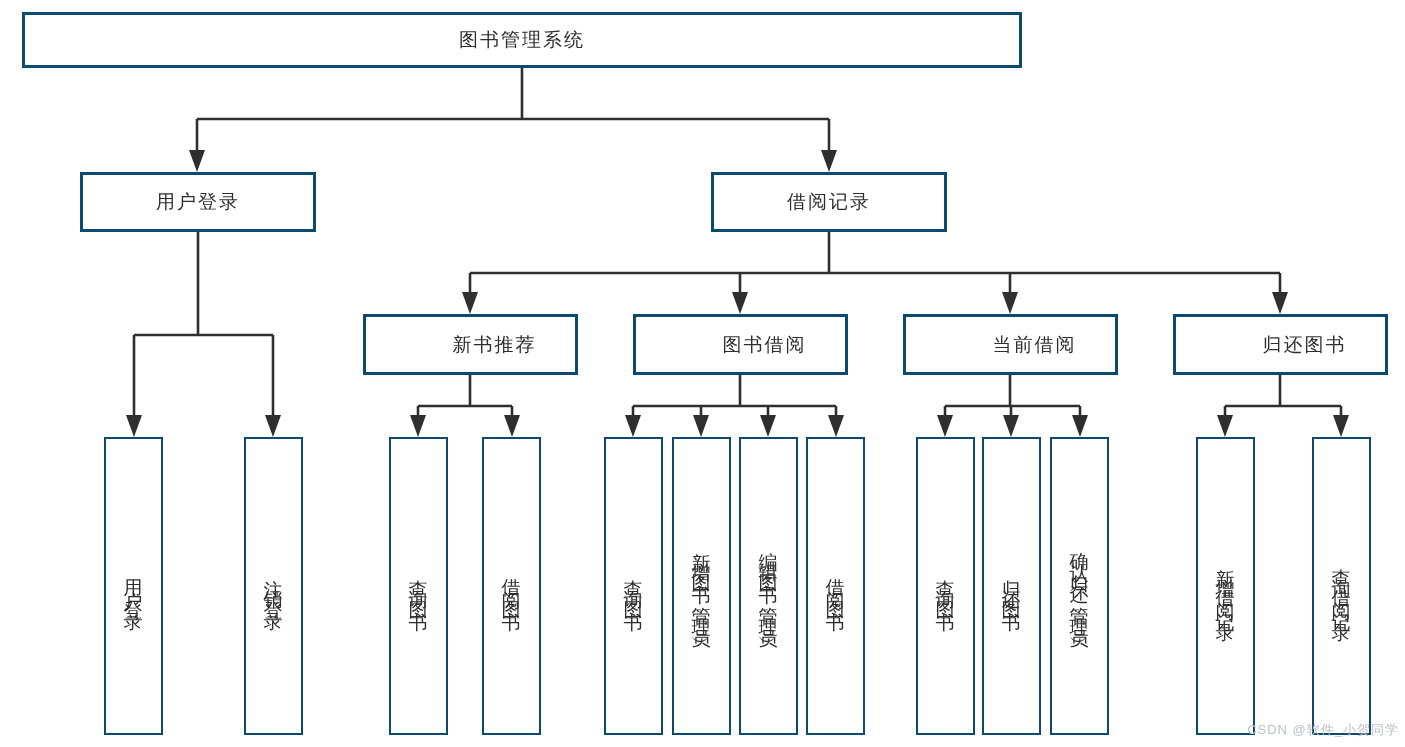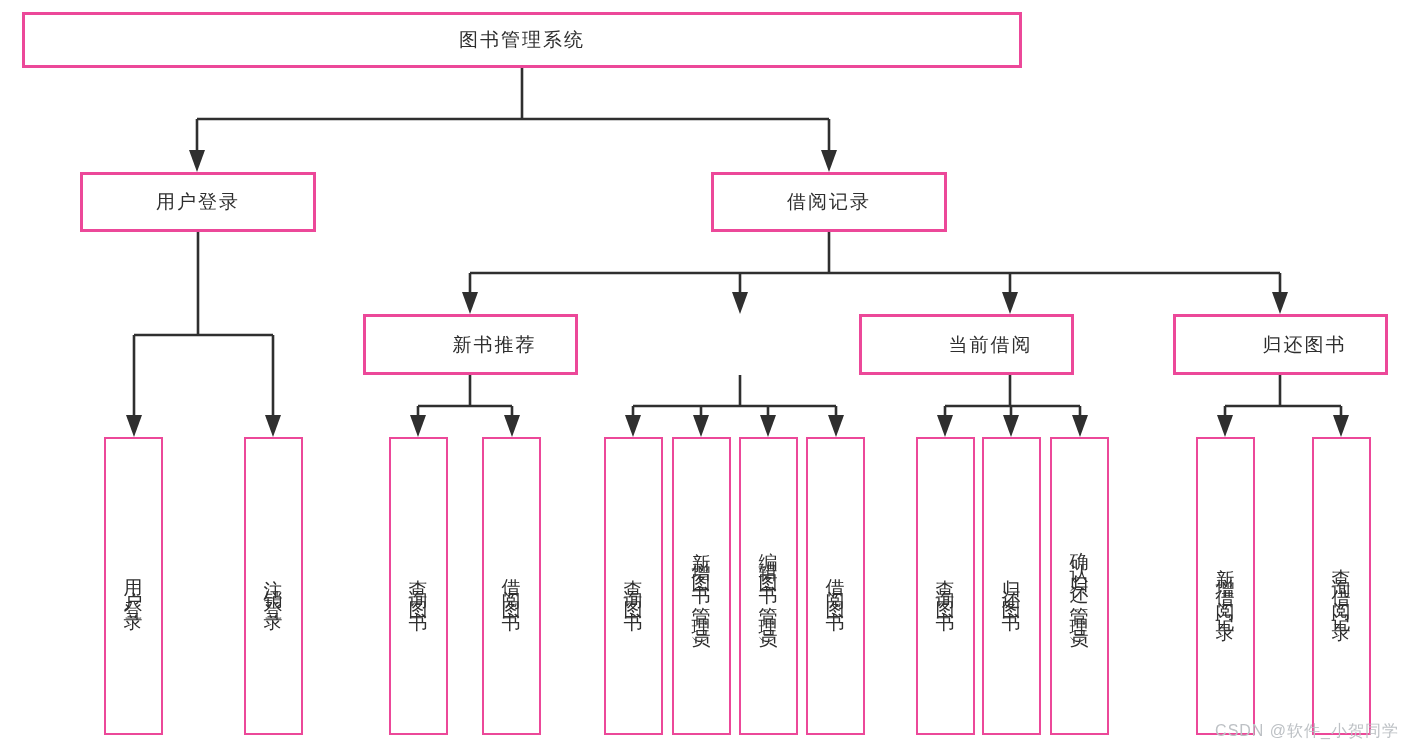--- a/index.html
+++ b/index.html
@@ -9,7 +9,7 @@
   }
   .box{
     position:absolute;box-sizing:border-box;background:#ffffff;
-    border:3px solid #ec4899;color:#2e2e2e;
+    border:3px solid #0c4a6e;color:#2e2e2e;
     display:flex;align-items:center;justify-content:center;
   }
   .hlabel{font-size:19px;letter-spacing:2px;white-space:nowrap;}

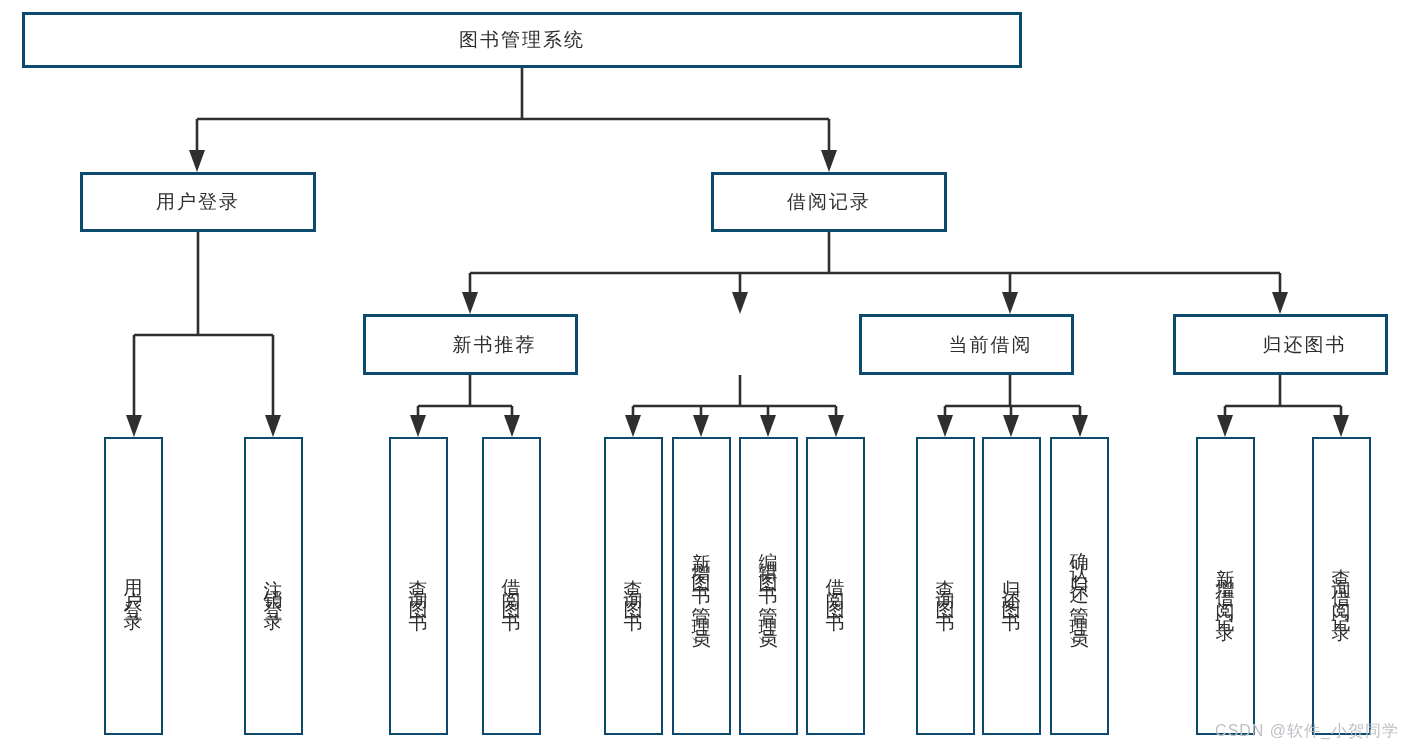--- a/index.html
+++ b/index.html
@@ -136,6 +136,9 @@
   <div class="box n-l3 n-nbr">
     <span class="hlabel">新书推荐</span>
   </div>
+  <div class="box n-l3 n-bb">
+    <span class="hlabel">图书借阅</span>
+  </div>
   <div class="box n-l3 n-cb">
     <span class="hlabel">当前借阅</span>
   </div>

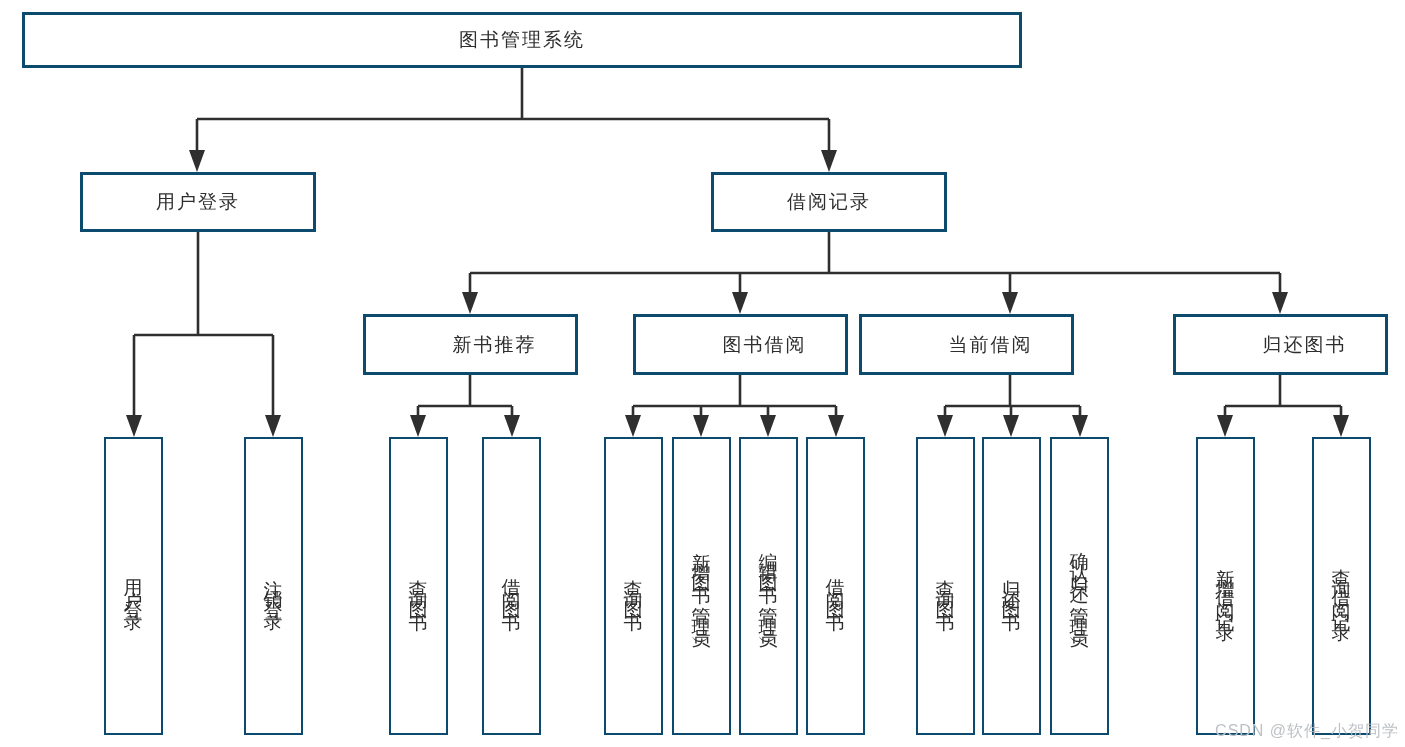--- a/index.html
+++ b/index.html
@@ -25,7 +25,7 @@
   .n-book-mgmt{left:711px;top:172px;width:236px;height:60px;}
   
   .n-l3{top:314px;width:215px;height:61px;padding-left:48px;}
-  .n-nbr{left:363px;} .n-bb{left:633px;} .n-cb{left:859px;align-items:center;} .n-br{left:1173px;}
+  .n-nbr{left:363px;} .n-bb{left:633px;} .n-cb{left:903px;align-items:center;} .n-br{left:1173px;}
   
   .leaf{top:437px;width:59px;height:298px;}
   .lf-login{left:104px;} .lf-logout{left:244px;}

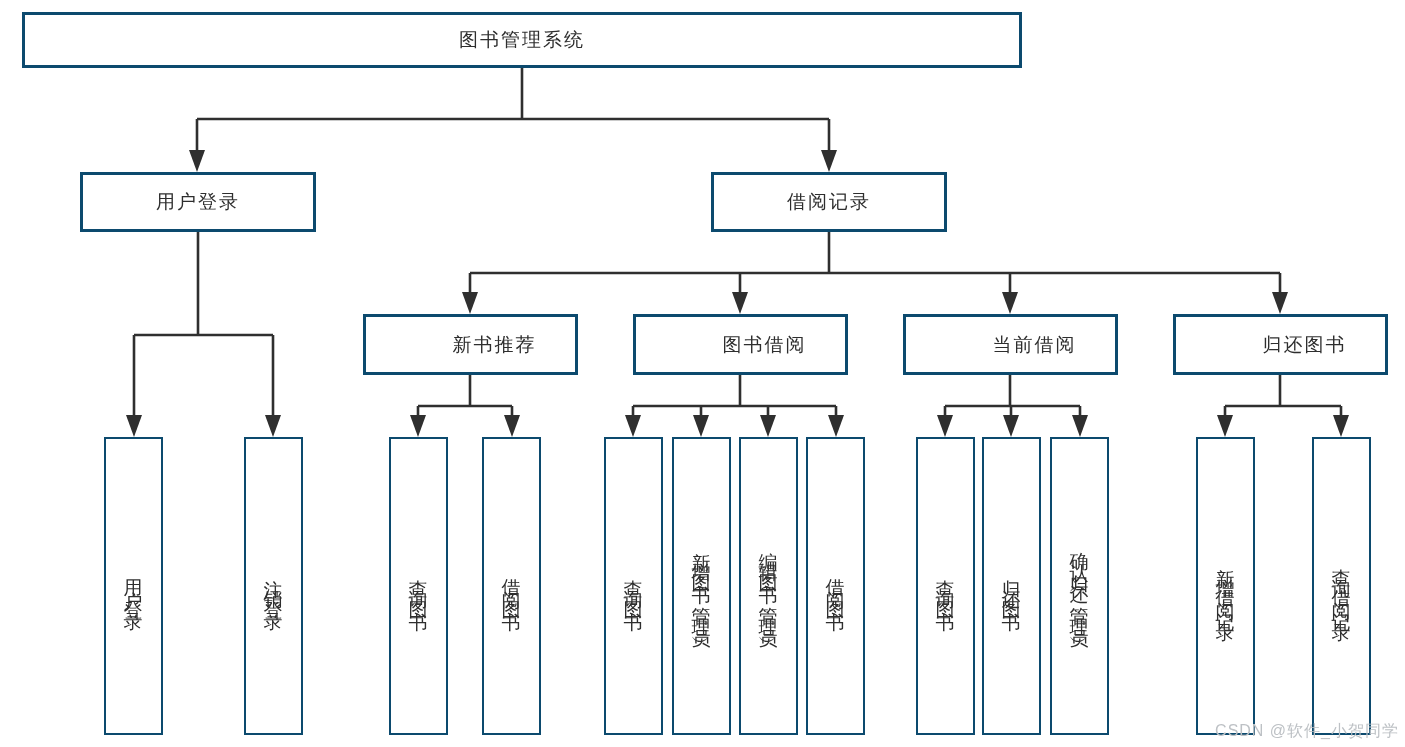--- a/index.html
+++ b/index.html
@@ -37,7 +37,7 @@
   .connectors line{stroke:#2f2f2f;stroke-width:2.6;}
   .connectors polygon{fill:#2f2f2f;}
   .watermark{
-    position:absolute;right:6px;top:721px;font-size:16px;letter-spacing:1px;
+    position:absolute;right:6px;top:721px;font-size:13px;letter-spacing:1px;
     color:#bdc1c5;white-space:nowrap;z-index:5;margin-left:35px;
   }
 </style>

